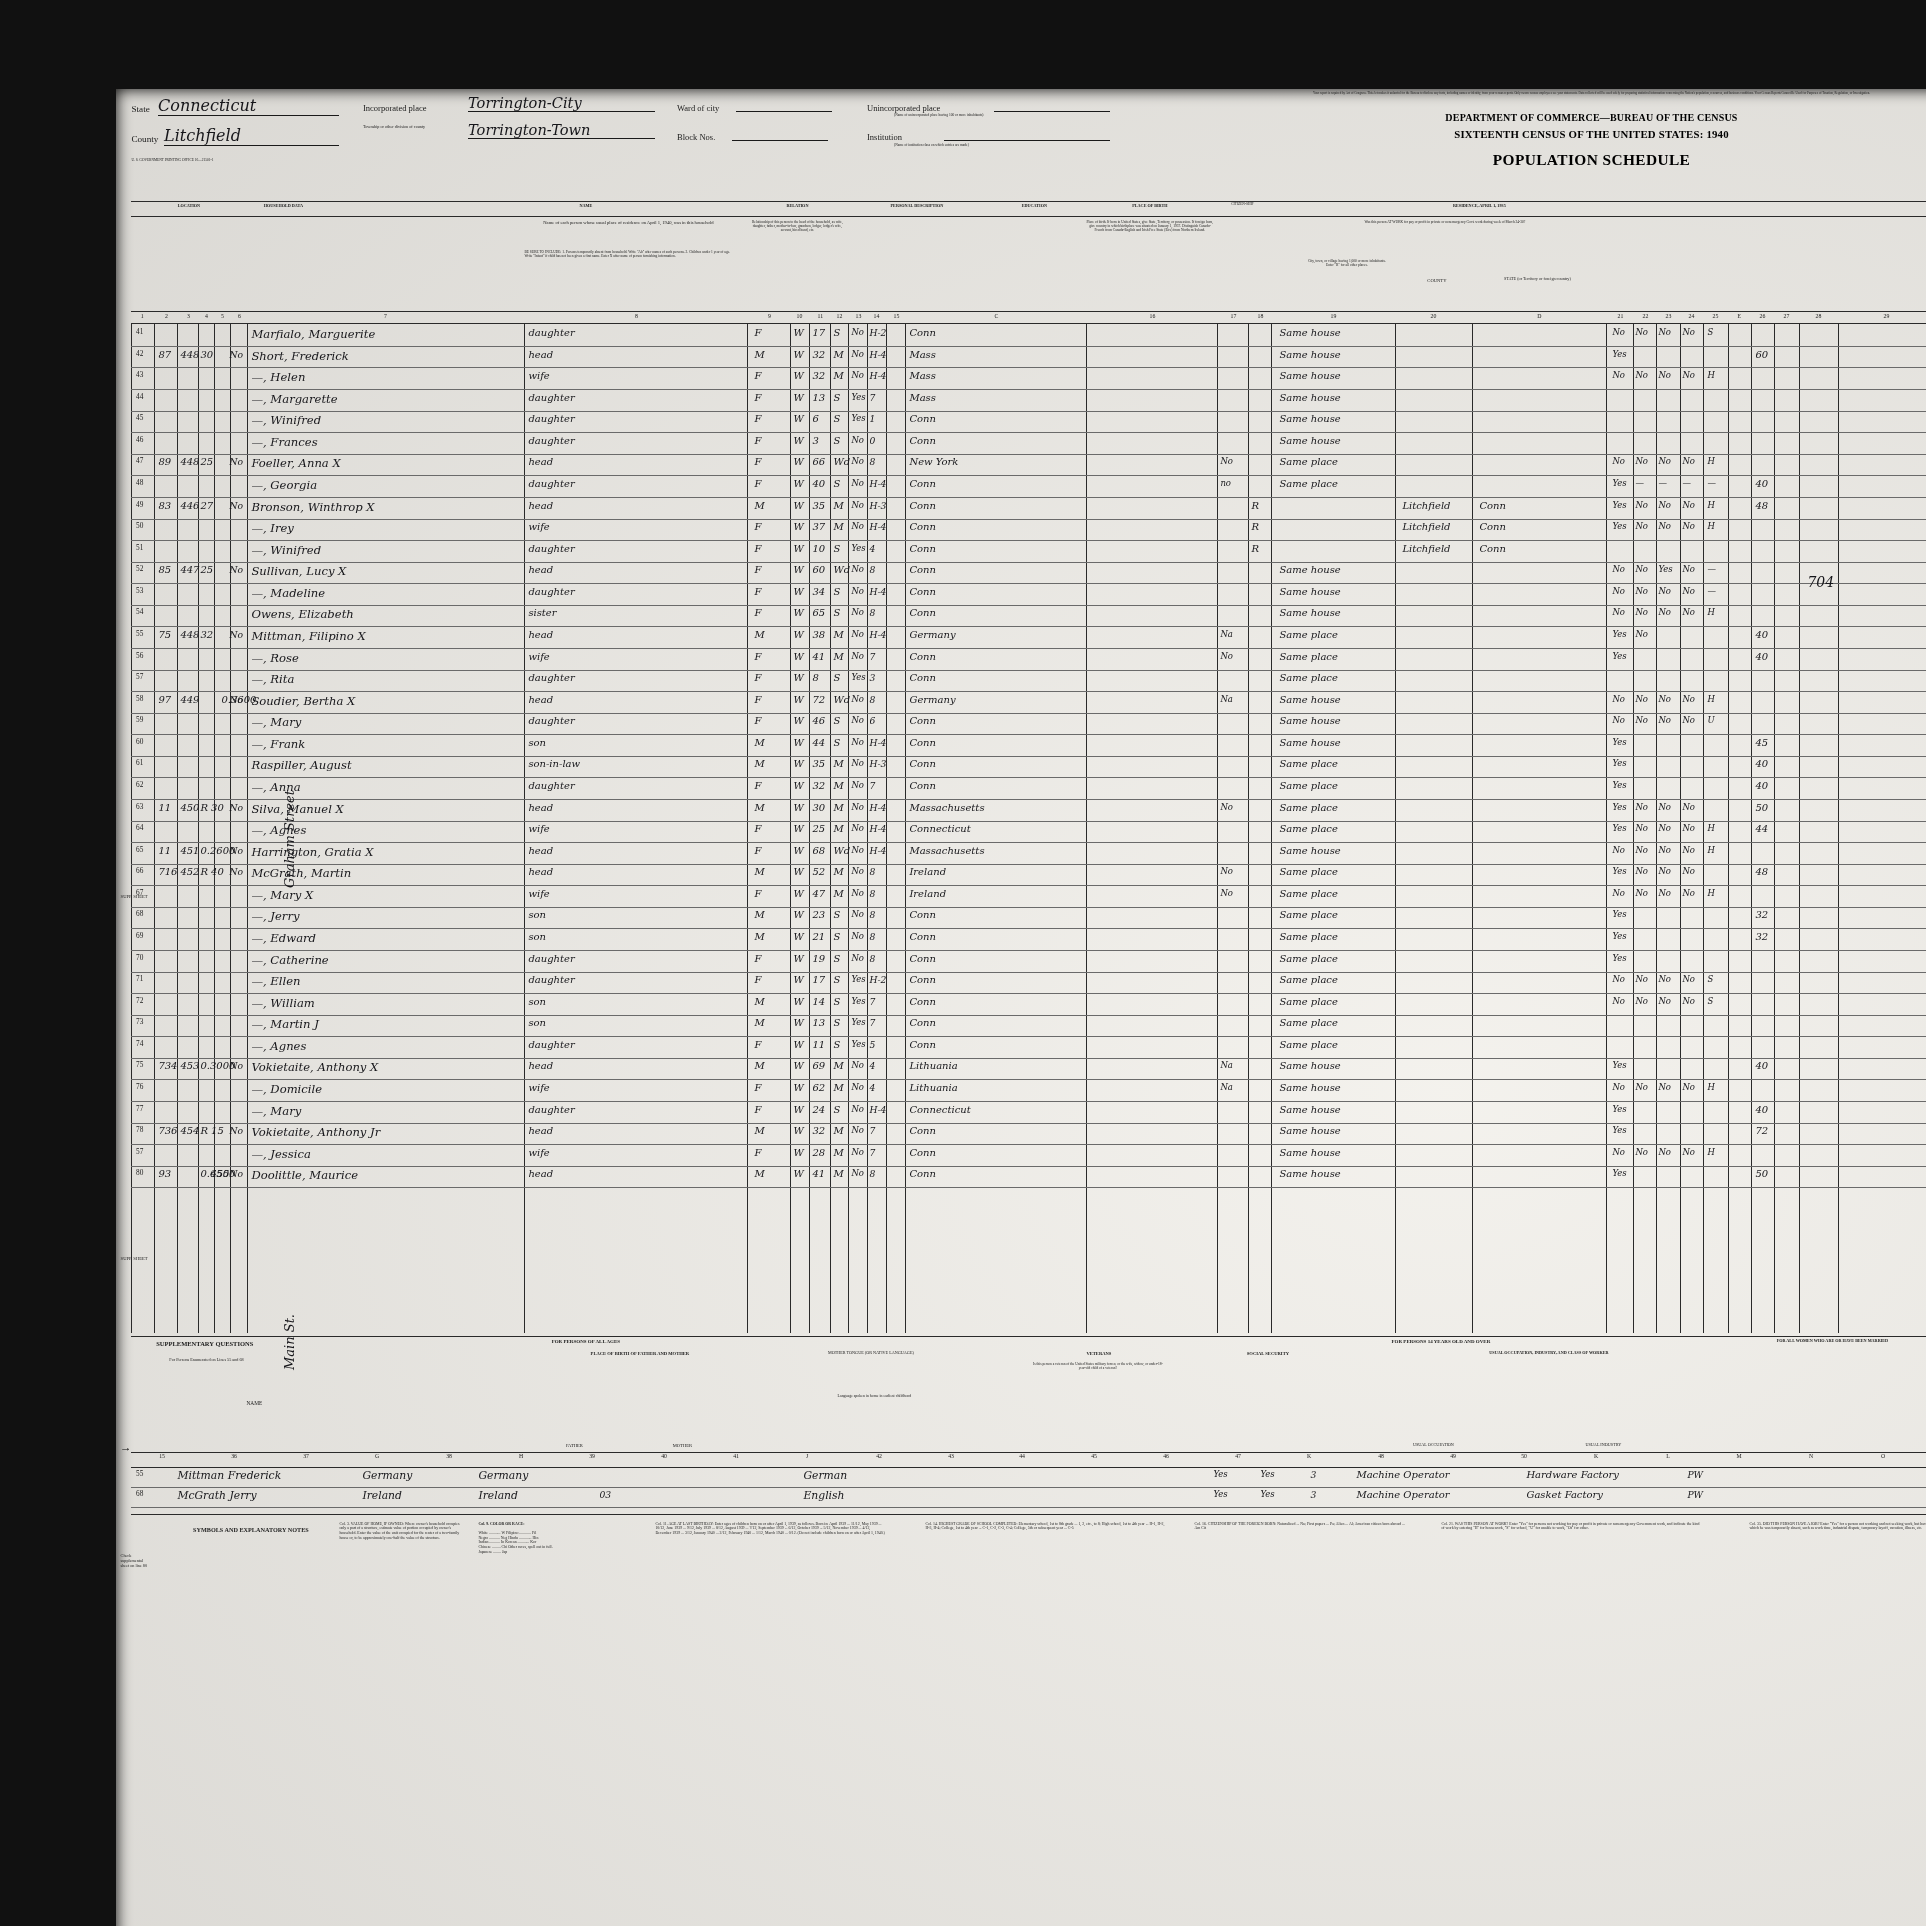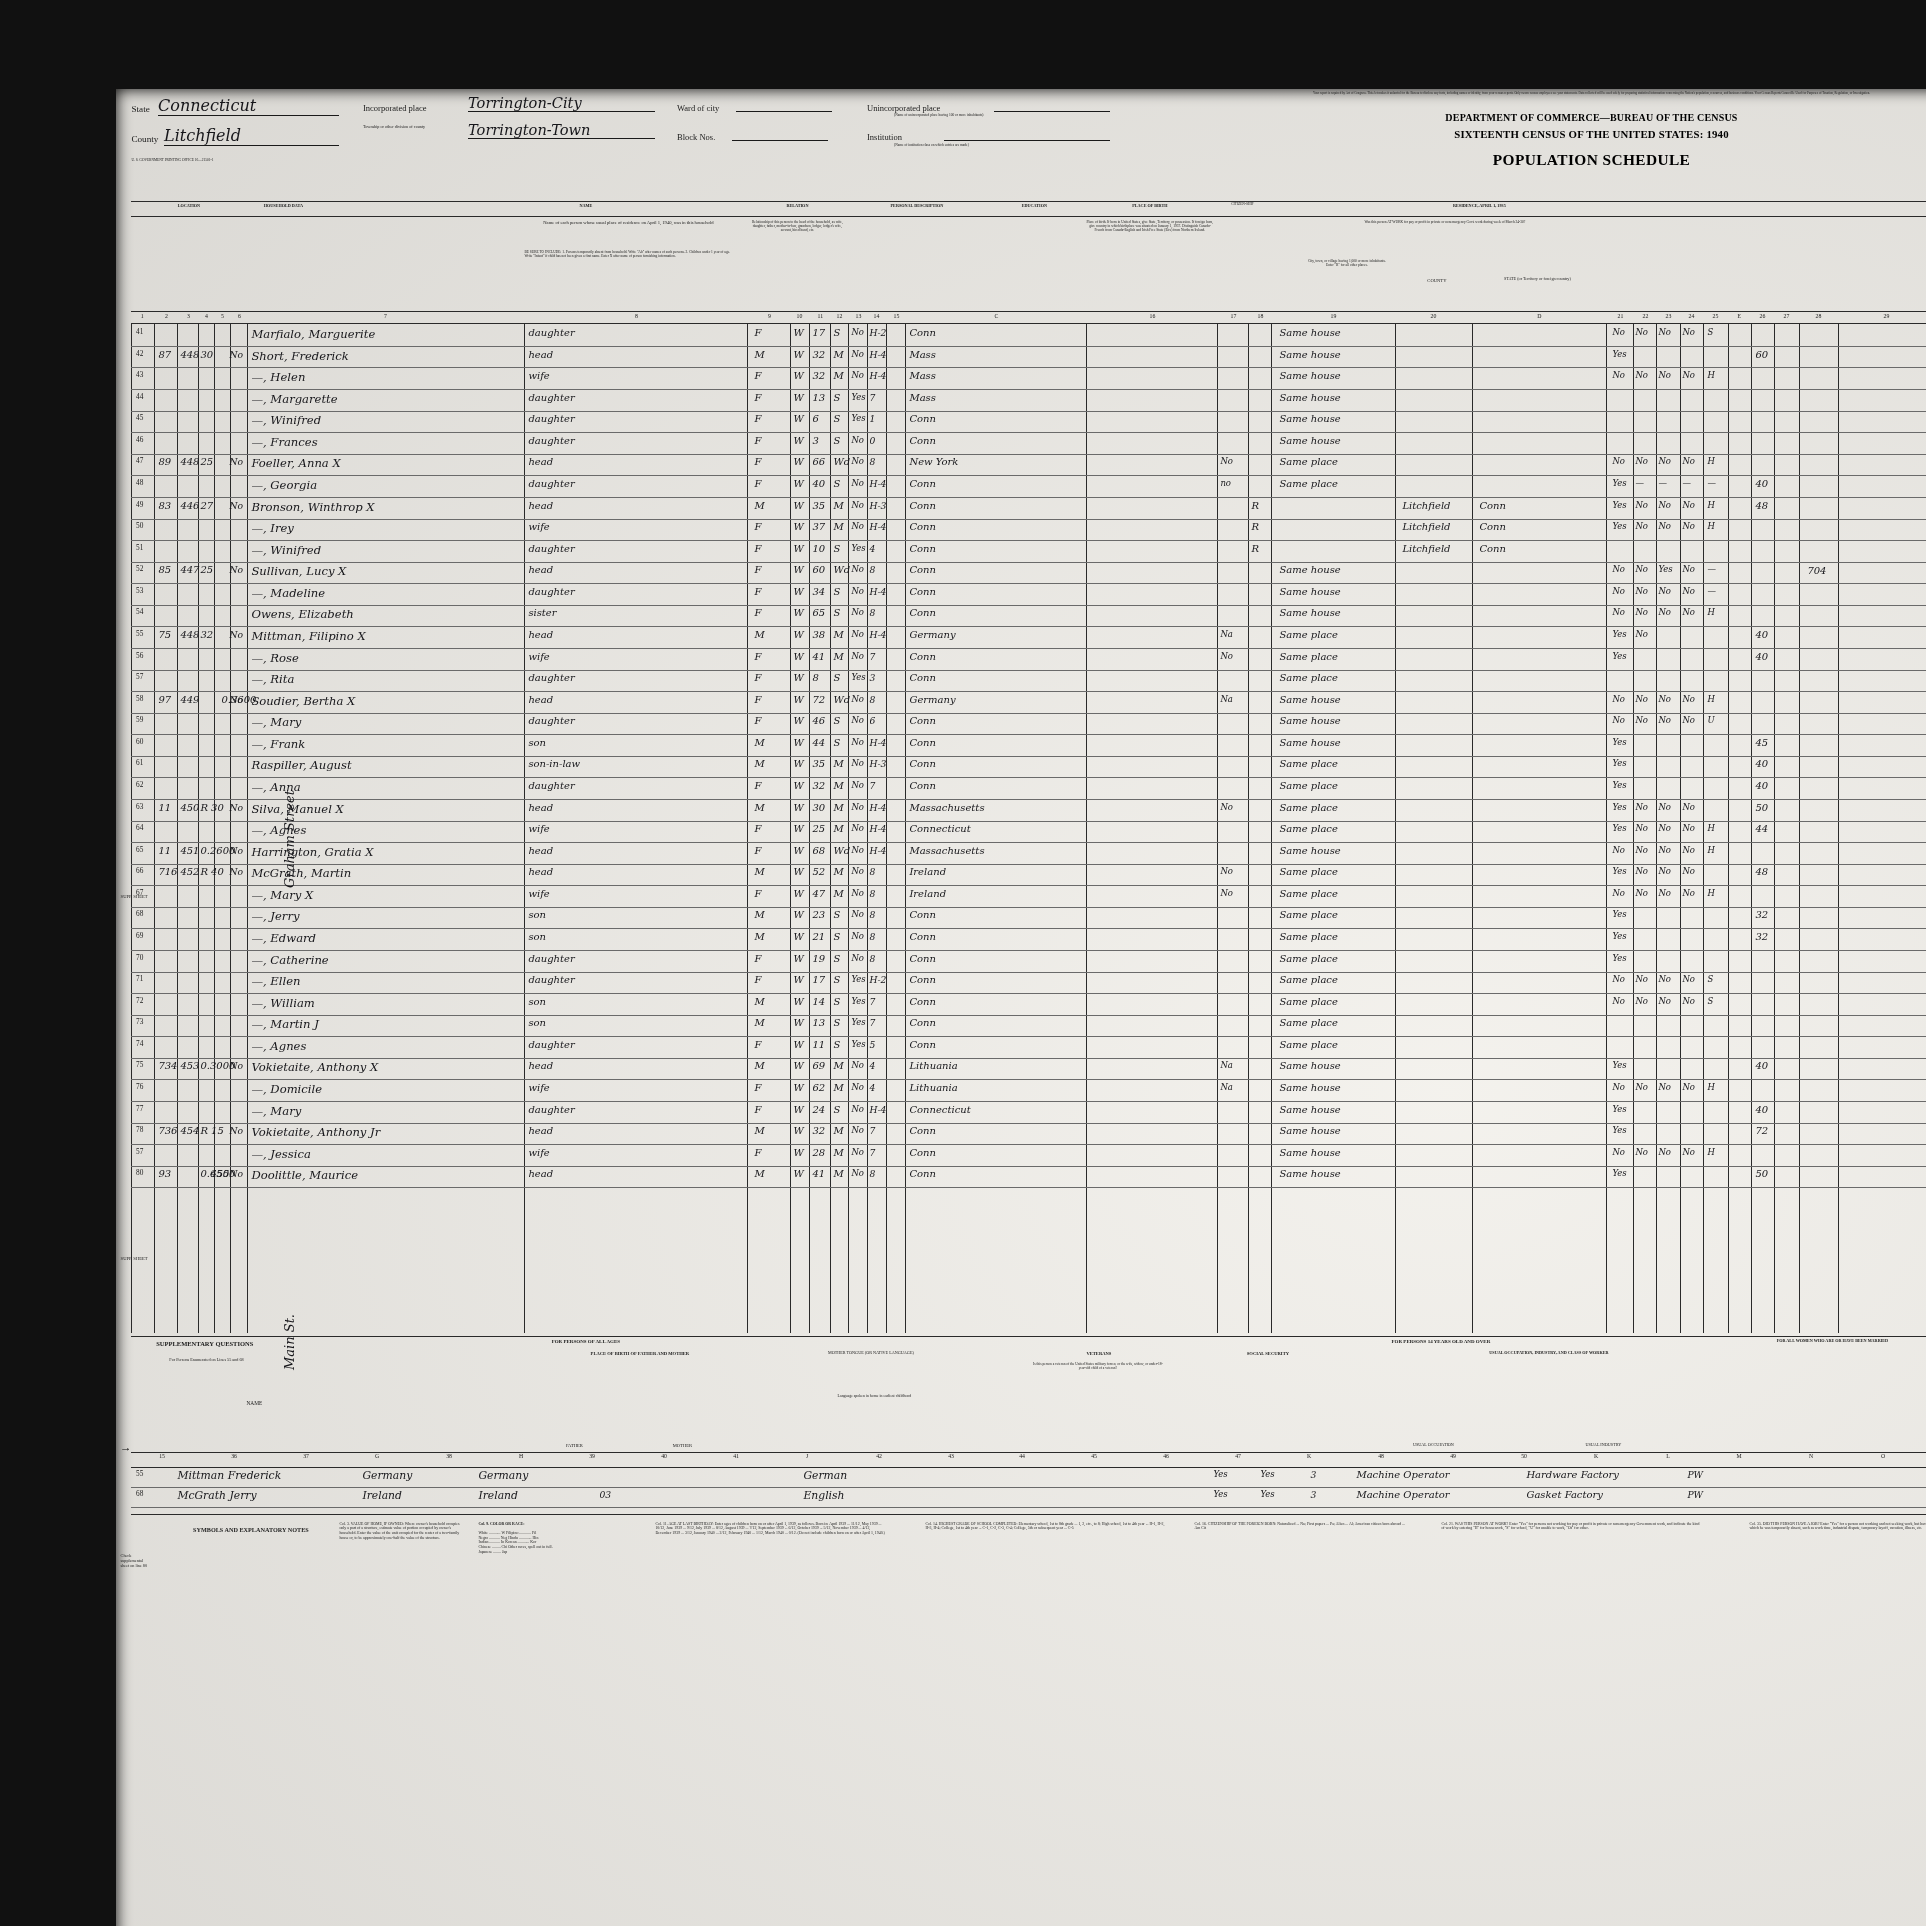--- a/index.html
+++ b/index.html
@@ -408,7 +408,7 @@
           <div class="cell hand" style="left: 1527px; top: 3.1px; font-size: 8.5px;">Yes</div>
           <div class="cell hand" style="left: 1551px; top: 3.1px; font-size: 8.5px;">No</div>
           <div class="cell hand" style="left: 1576px; top: 3.1px; font-size: 8.5px;">—</div>
-          <div class="cell hand" style="left: 1676px; top: 4px; font-size: 10px;">704</div>
+          <div class="cell hand" style="left: 1676px; top: 13px; font-size: 14px;">704</div>
         </div>
         <div class="rw" style="top: 259px;">
           <div class="rowline" style="top: 21.6px;"></div>

